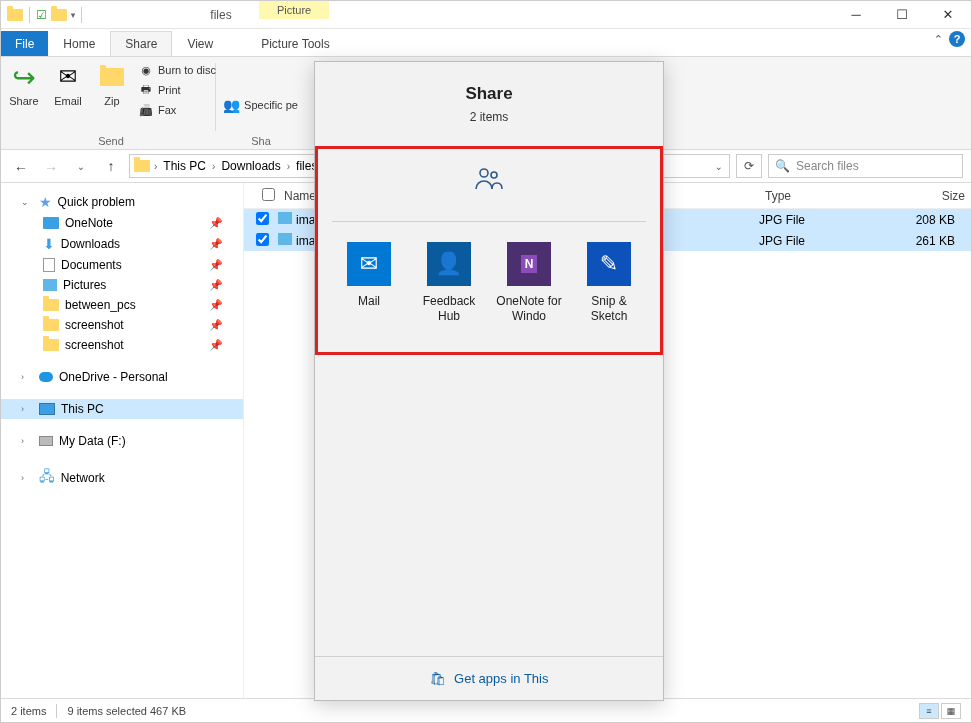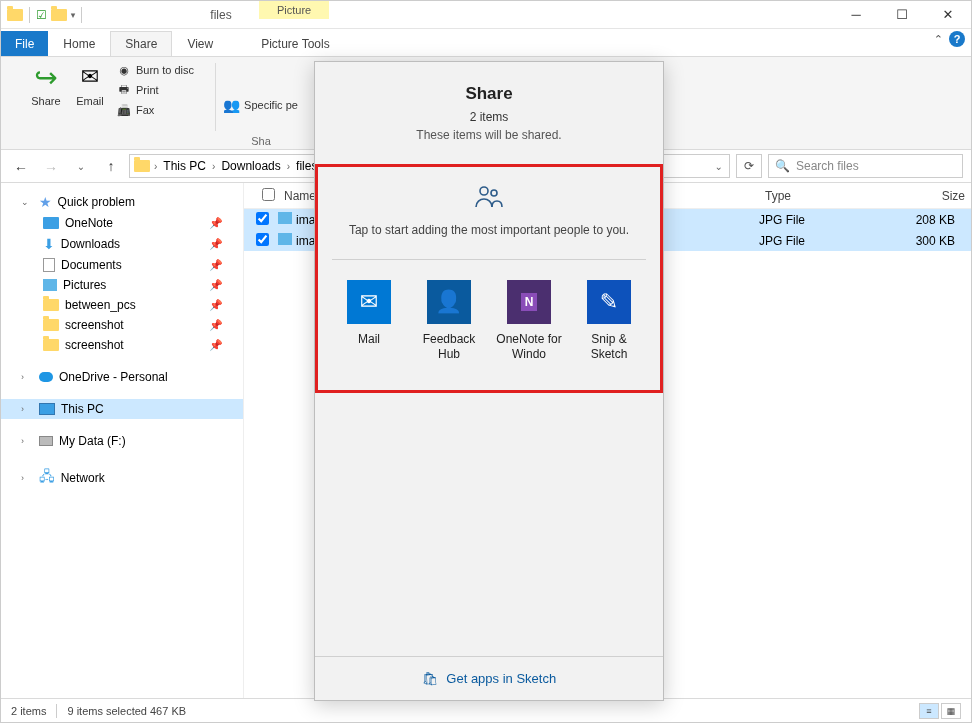--- a/index.html
+++ b/index.html
@@ -147,6 +147,12 @@
           </div>
         <div class="lbl">Email</div>
       </div>
+      <div class="big-btn">
+        <div class="ico">
+            <span class="sico-folder" style="width:24px;height:18px;"></span>
+          </div>
+        <div class="lbl">Zip</div>
+      </div>
       <div style="display:flex;flex-direction:column;gap:2px;padding-top:2px;">
         <div class="small-row">
             <span class="sico">◉</span>

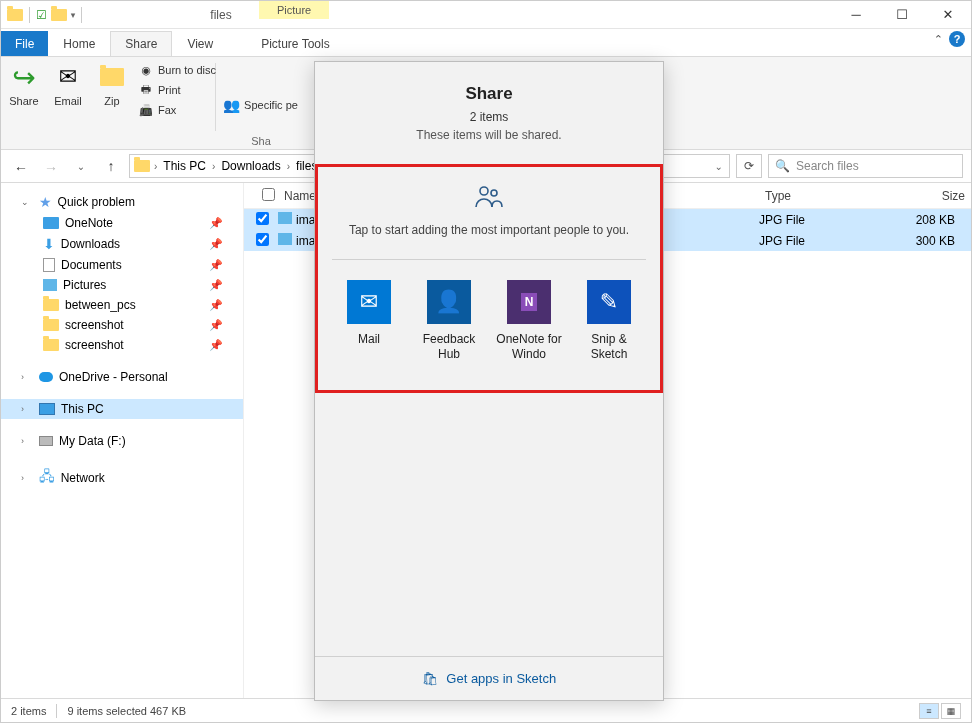--- a/index.html
+++ b/index.html
@@ -168,6 +168,7 @@
           </div>
       </div>
     </div>
+    <div class="rgroup-lab">Send</div>
   </div>
   <div class="v-sep"></div>
   <div class="rgroup" style="width:90px;">

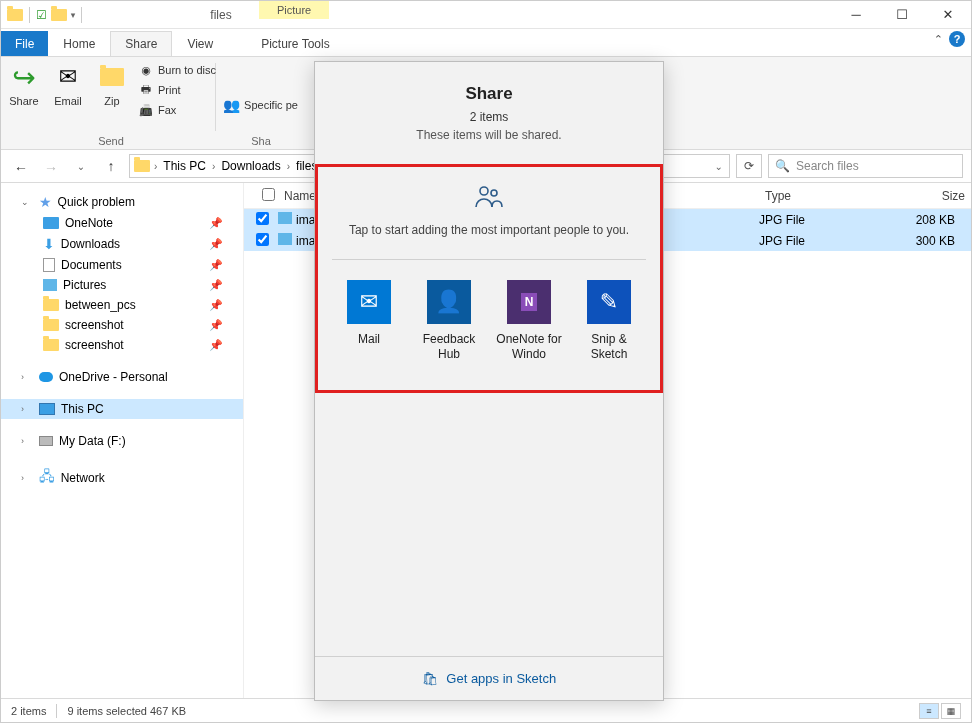--- a/index.html
+++ b/index.html
@@ -310,7 +310,6 @@
   <div class="sp-head">
     <div class="sp-title">Share</div>
     <div class="sp-sub1">2 items</div>
-    <div class="sp-sub2">These items will be shared.</div>
   </div>
   <div class="sp-red">
     <div class="sp-people-ico">

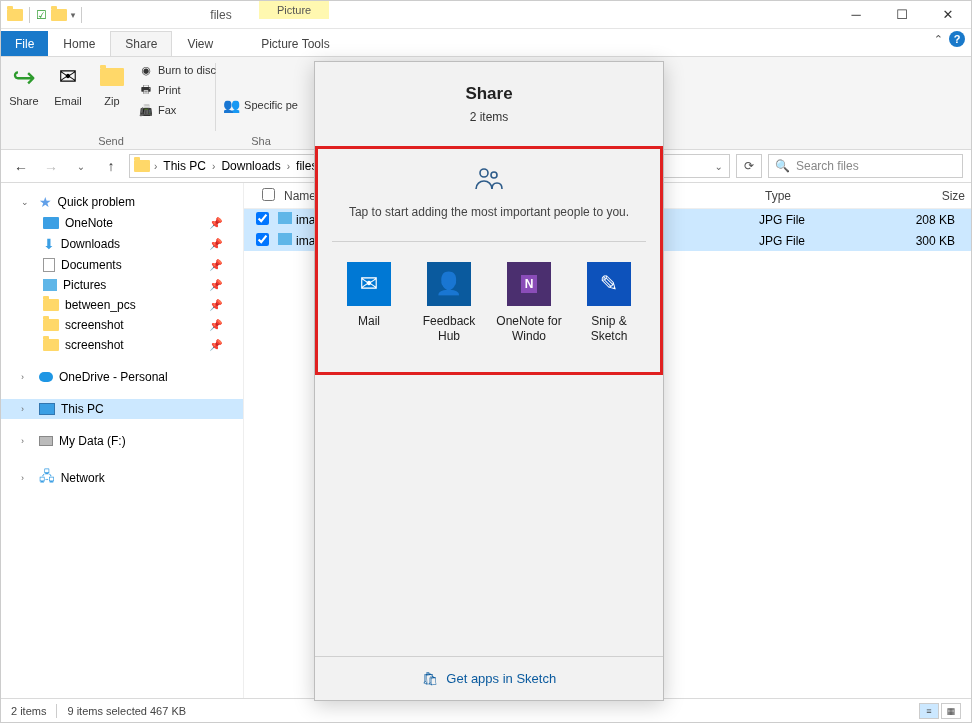--- a/index.html
+++ b/index.html
@@ -322,7 +322,6 @@
           </g>
         </svg>
     </div>
-    <div class="sp-nc-sub">Tap to start adding the most important people to you.</div>
     <div class="sp-divider"></div>
     <div class="sp-apps">
       <div class="sp-app">

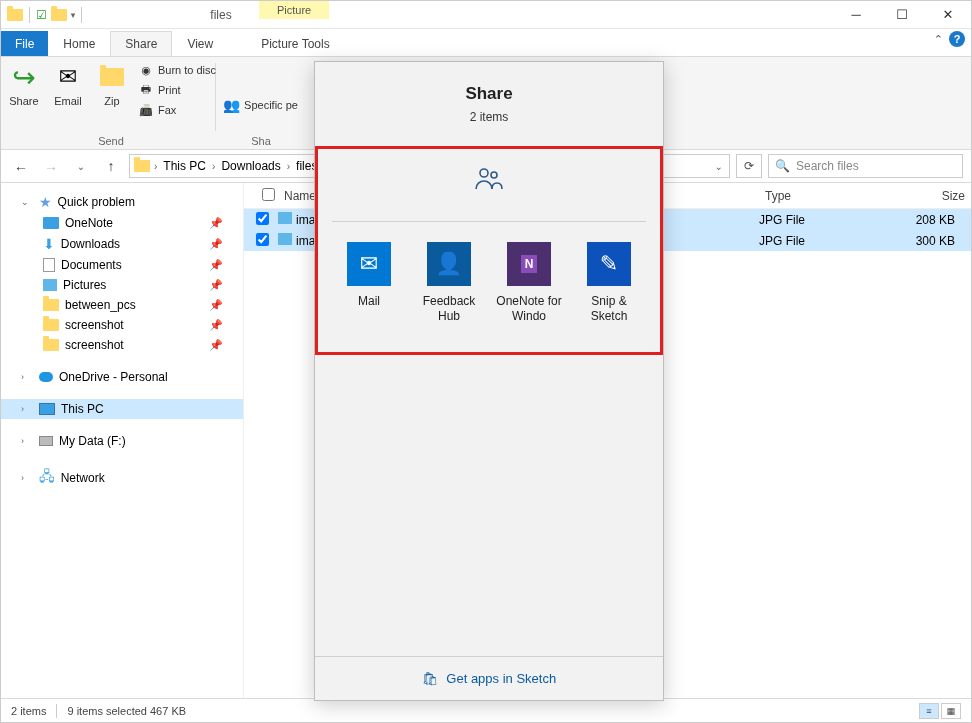--- a/index.html
+++ b/index.html
@@ -291,7 +291,7 @@
       <div class="ricon"><span class="sico-pic"></span></div>
       <div class="rname">ima</div>
       <div class="rtype" style="margin-left:340px;">JPG File</div>
-      <div class="rsize">300 KB</div>
+      <div class="rsize">261 KB</div>
     </div>
   </div>
 </div>

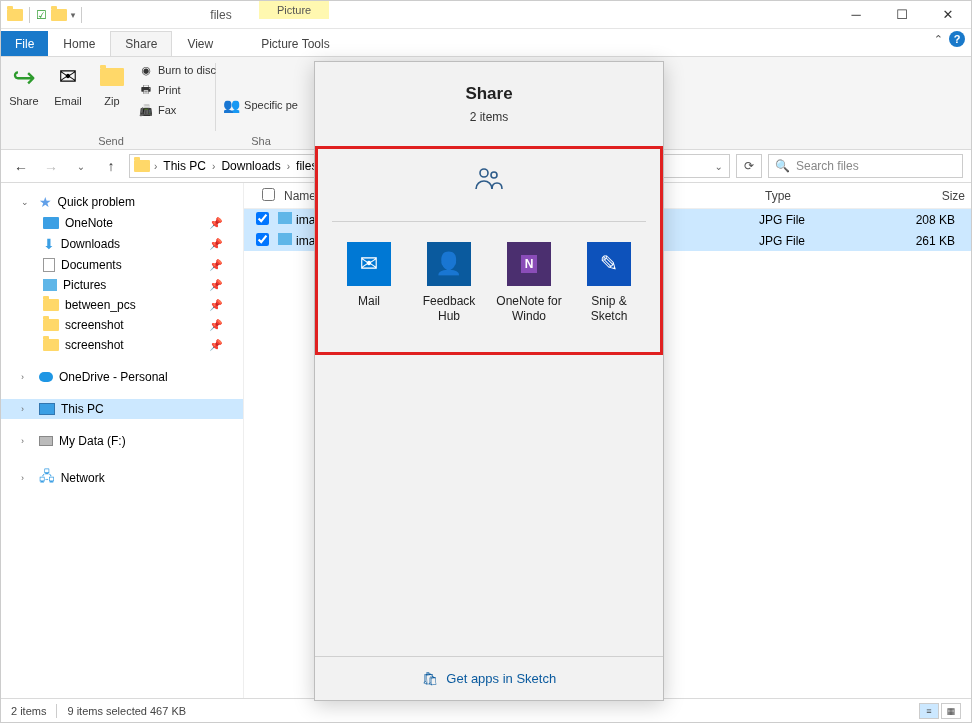--- a/index.html
+++ b/index.html
@@ -347,7 +347,7 @@
   <div class="sp-footer">
     <div class="sp-footer-inner">
       <span>🛍</span>
-      <span>Get apps in Sketch</span>
+      <span>Get apps in This</span>
     </div>
   </div>
 </div>

